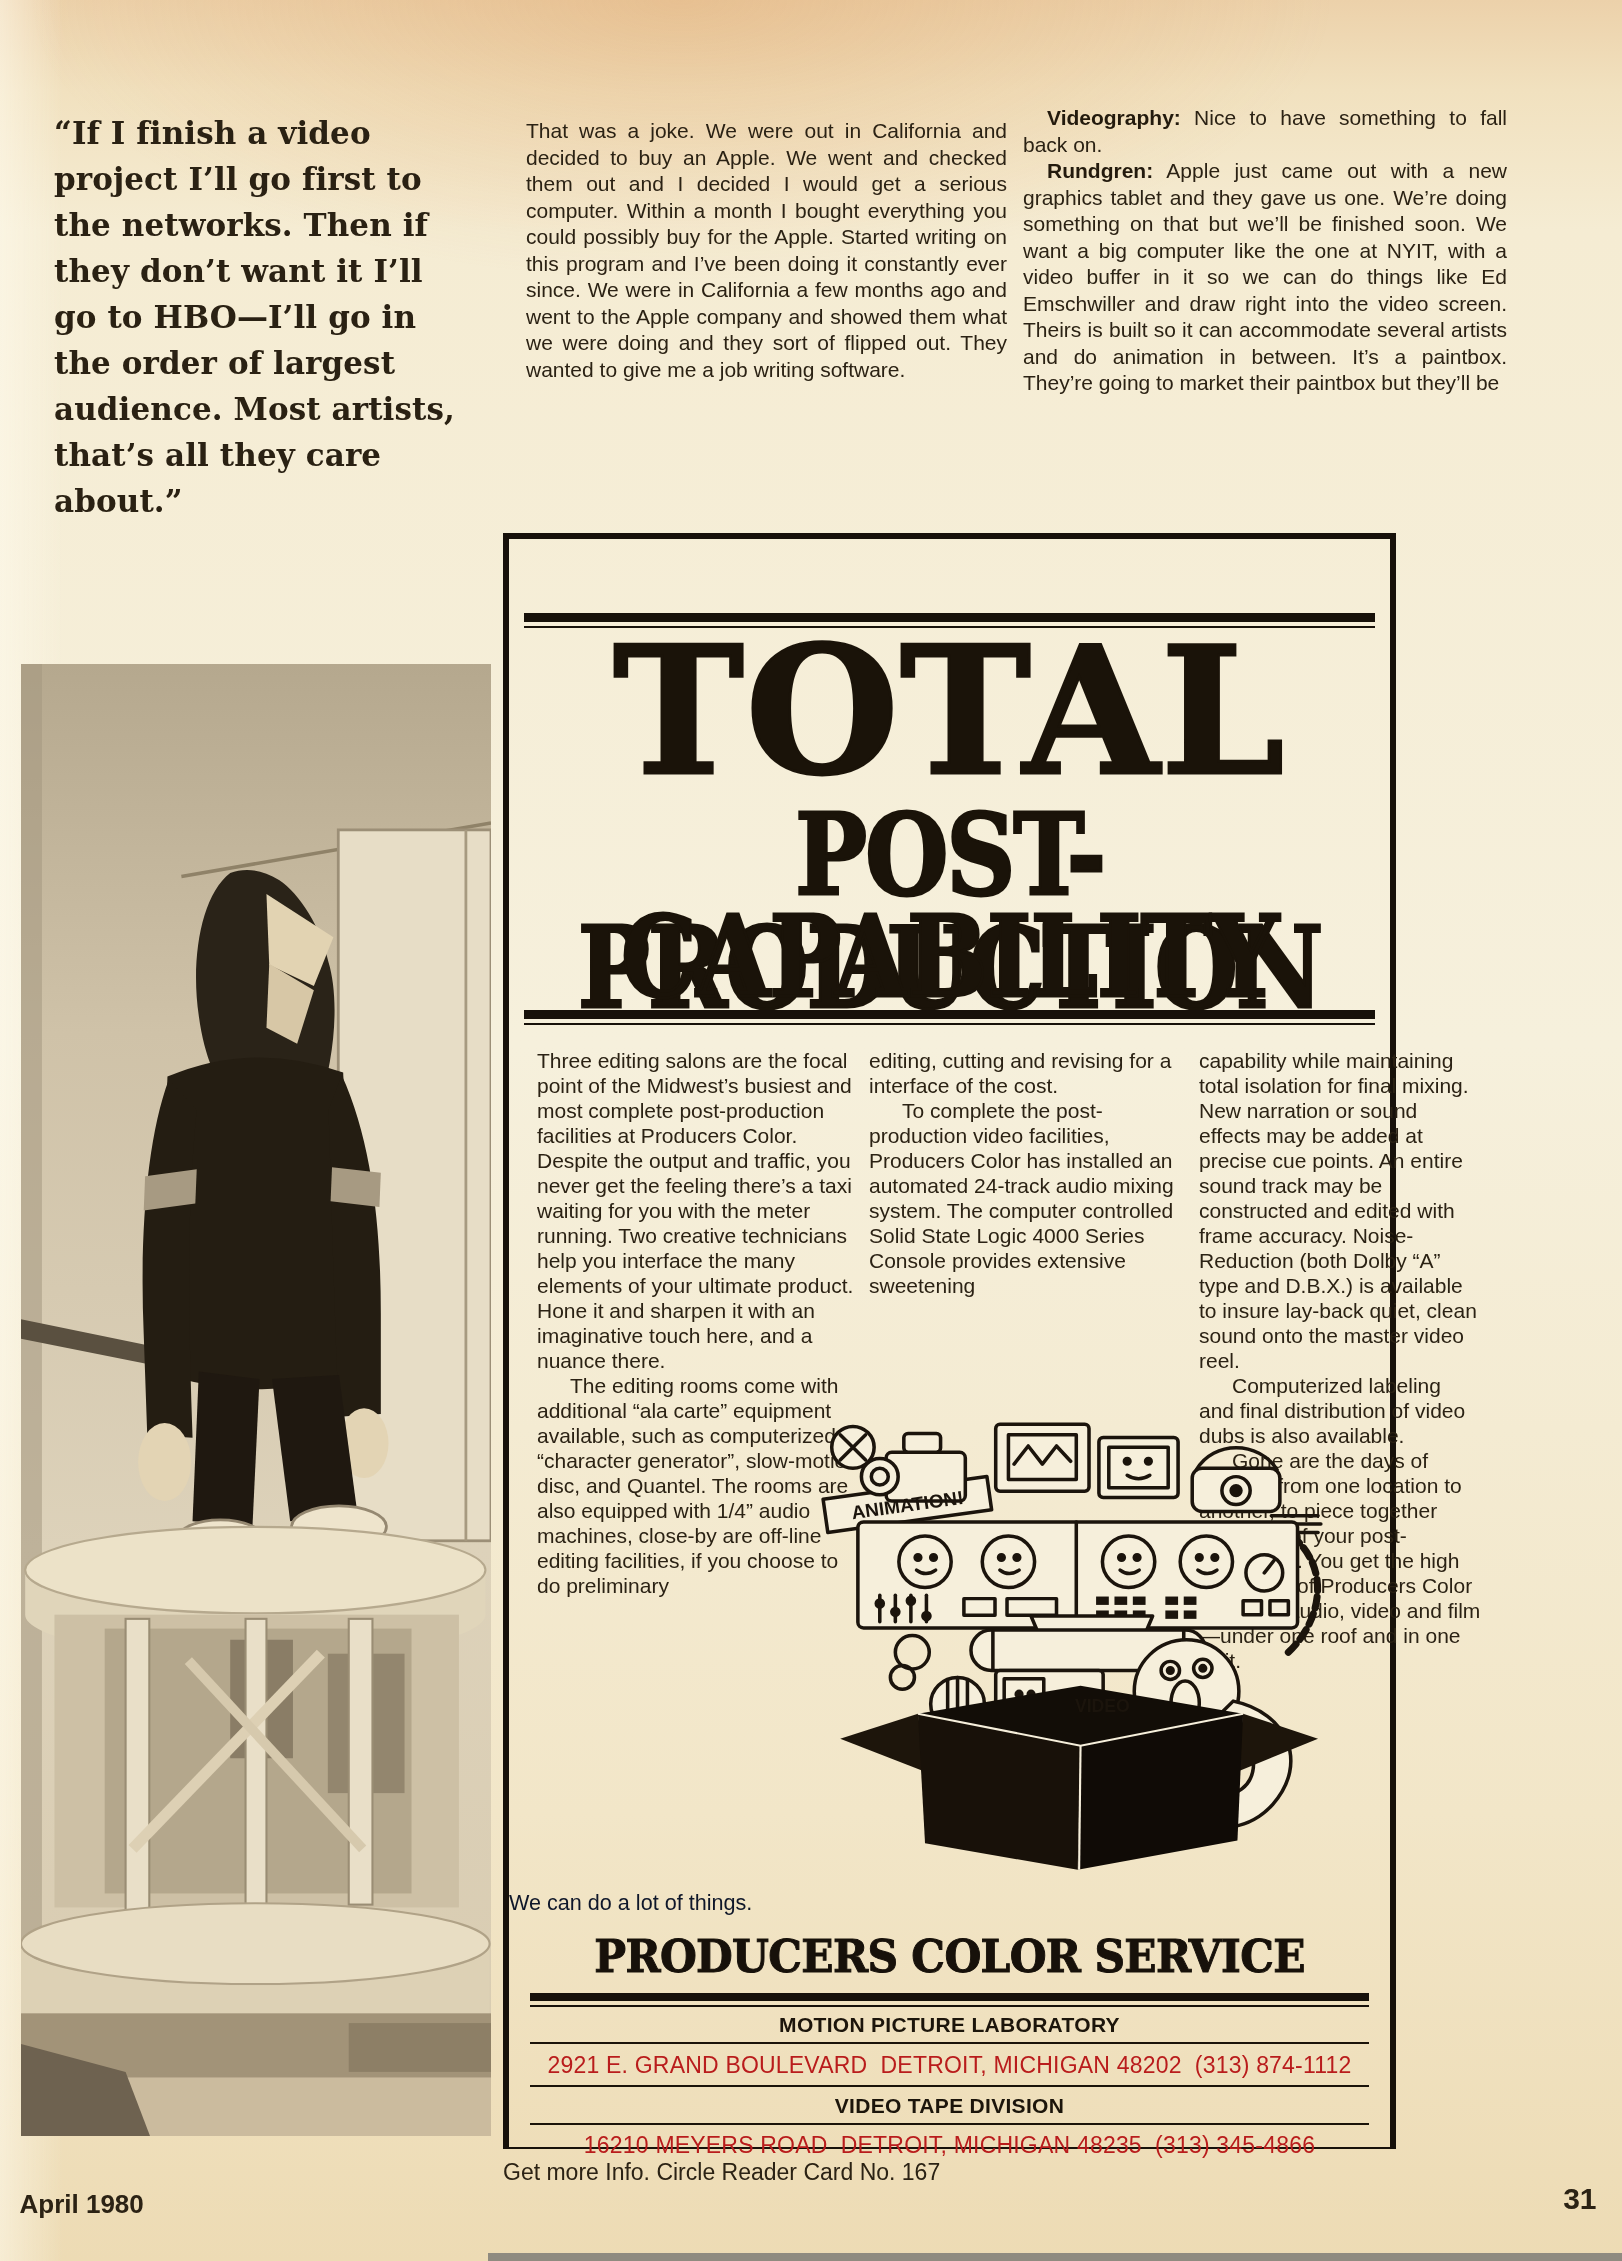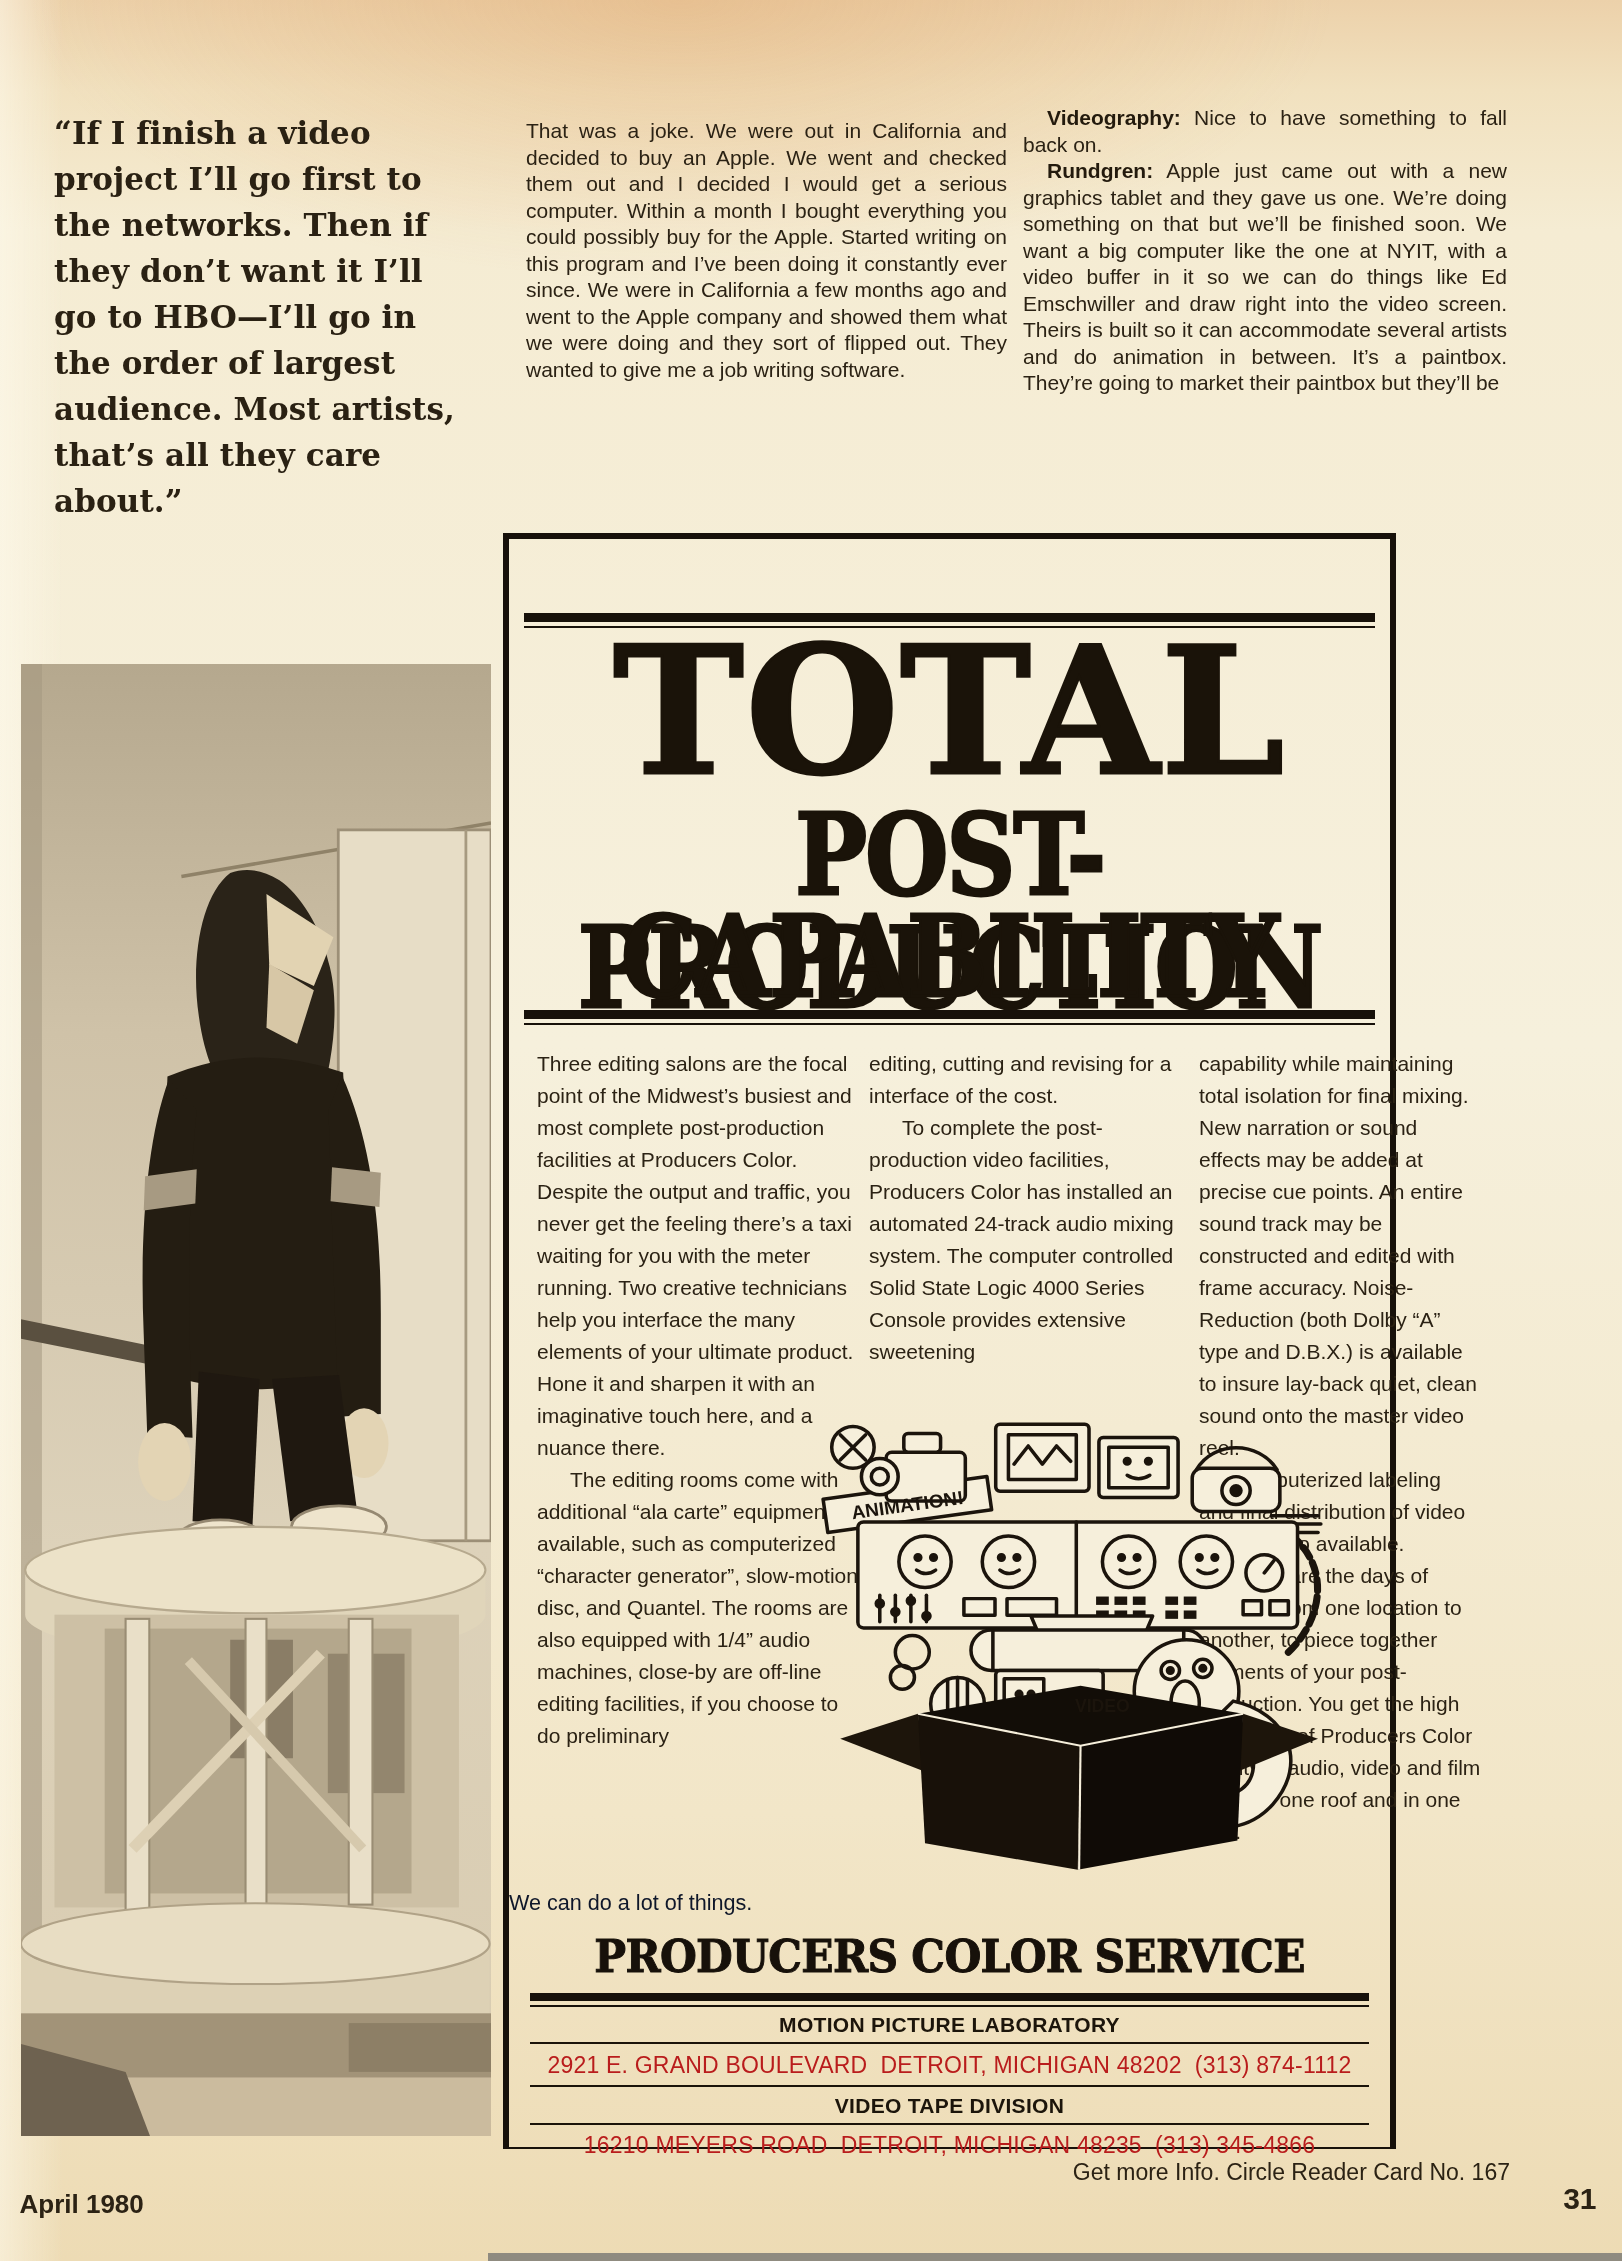--- a/index.html
+++ b/index.html
@@ -45,7 +45,7 @@
   .hl1{top:85px;font-size:176px;letter-spacing:1.4px;}
   .hl2{top:259px;font-size:113px;transform:scaleX(.85);letter-spacing:-2.8px;}
   .hl3{top:361px;font-size:113px;transform:scaleX(.85);letter-spacing:-1.4px;}
-  .adcol{font-size:21px;line-height:32px;color:#2b2214;}
+  .adcol{font-size:21px;line-height:25px;color:#2b2214;}
   .adcol p{margin:0;}
   .adcol p.ind{text-indent:33px;}
   .aca{left:28px;top:509px;width:326px;}

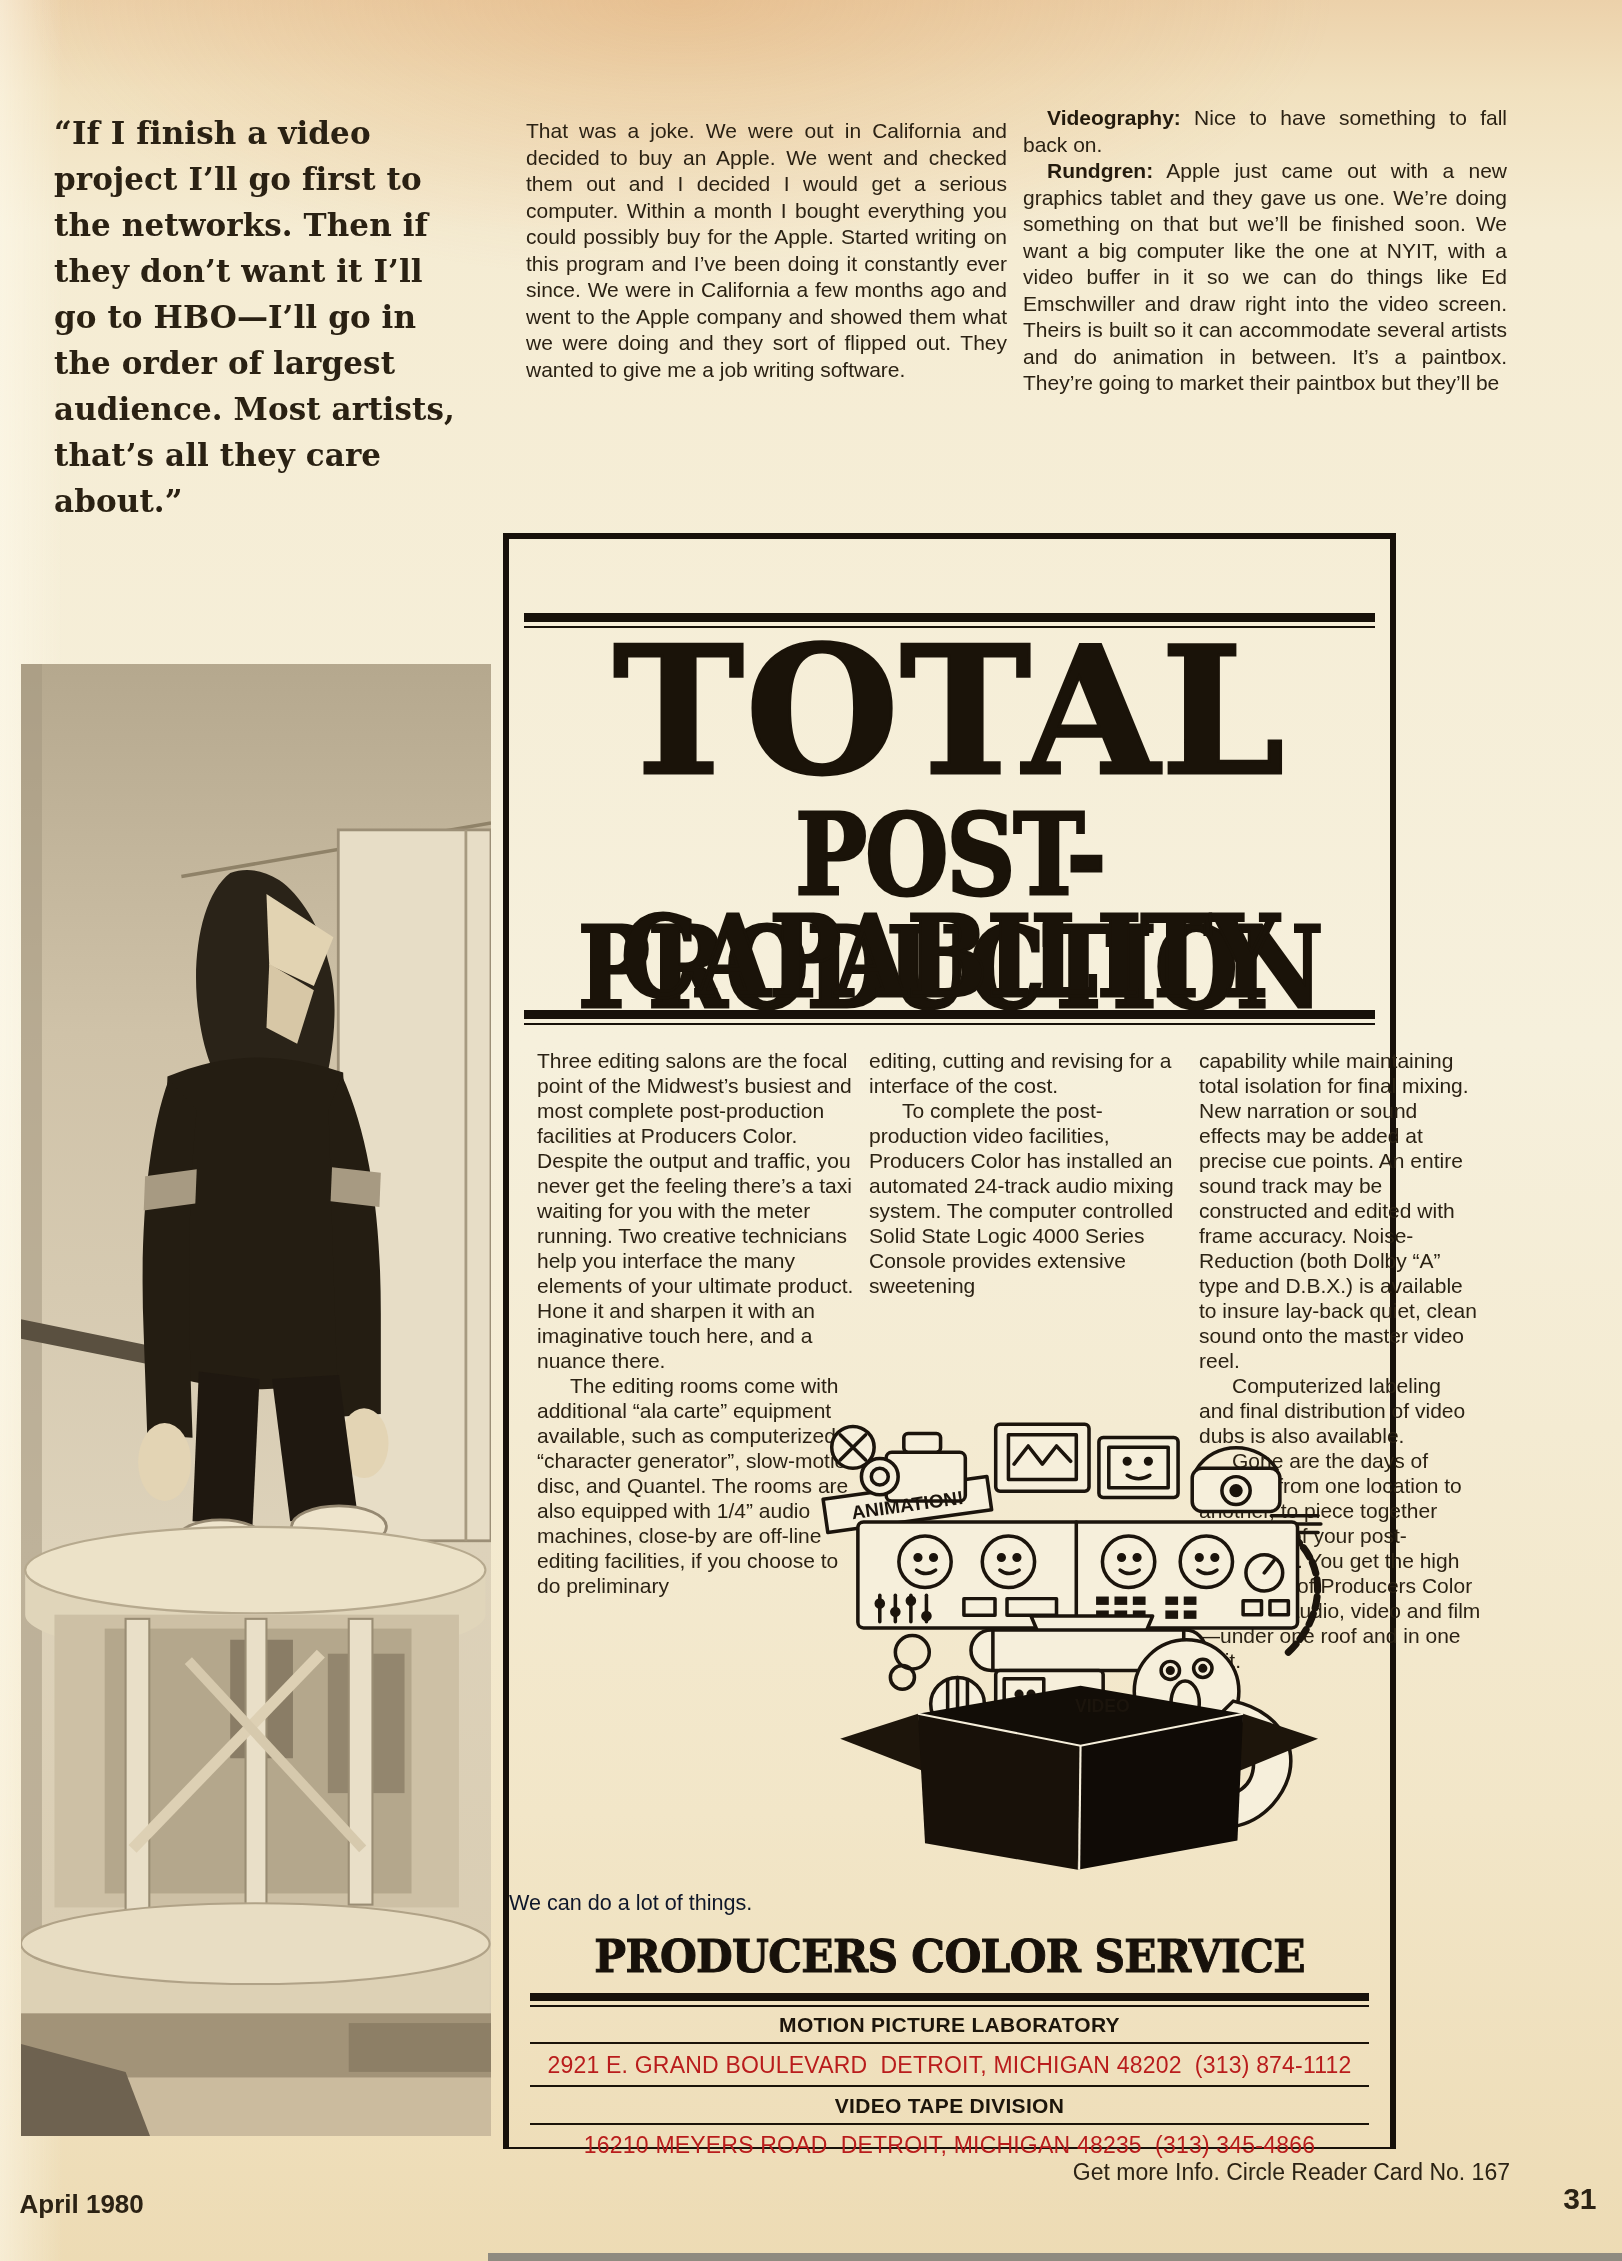--- a/index.html
+++ b/index.html
@@ -65,7 +65,7 @@
   .taddr{font-size:23px;padding:7.7px 0 6.3px 0;letter-spacing:0.2px;color:#b91c1c;}
 
   
-  .reader-card{left:503px;top:2159px;width:1007px;text-align:right;font-size:23px;color:#2b2214;}
+  .reader-card{left:503px;top:2159px;width:1007px;text-align:left;font-size:23px;color:#2b2214;}
   .footer-left{left:19.5px;top:2189px;font-size:26px;font-weight:bold;color:#2b2214;}
   .footer-right{right:26.5px;top:2182px;font-size:30px;font-weight:bold;color:#2b2214;}
   .bottom-strip{left:488px;right:0;bottom:0;height:8.4px;background:#8f8b80;}

